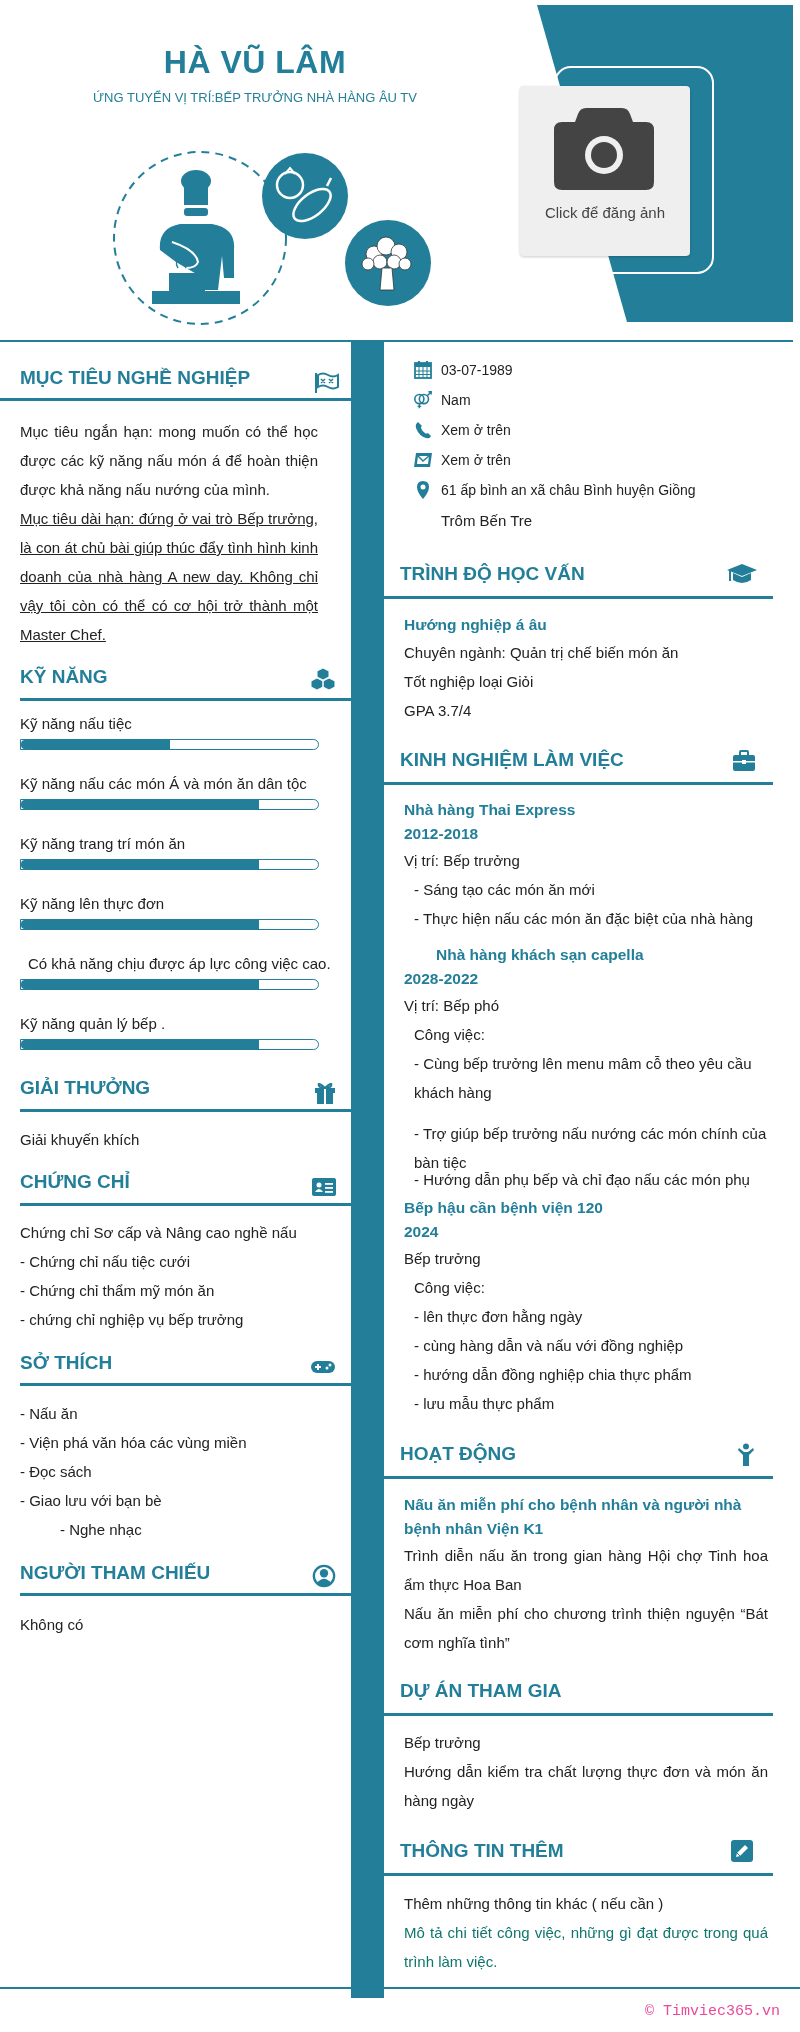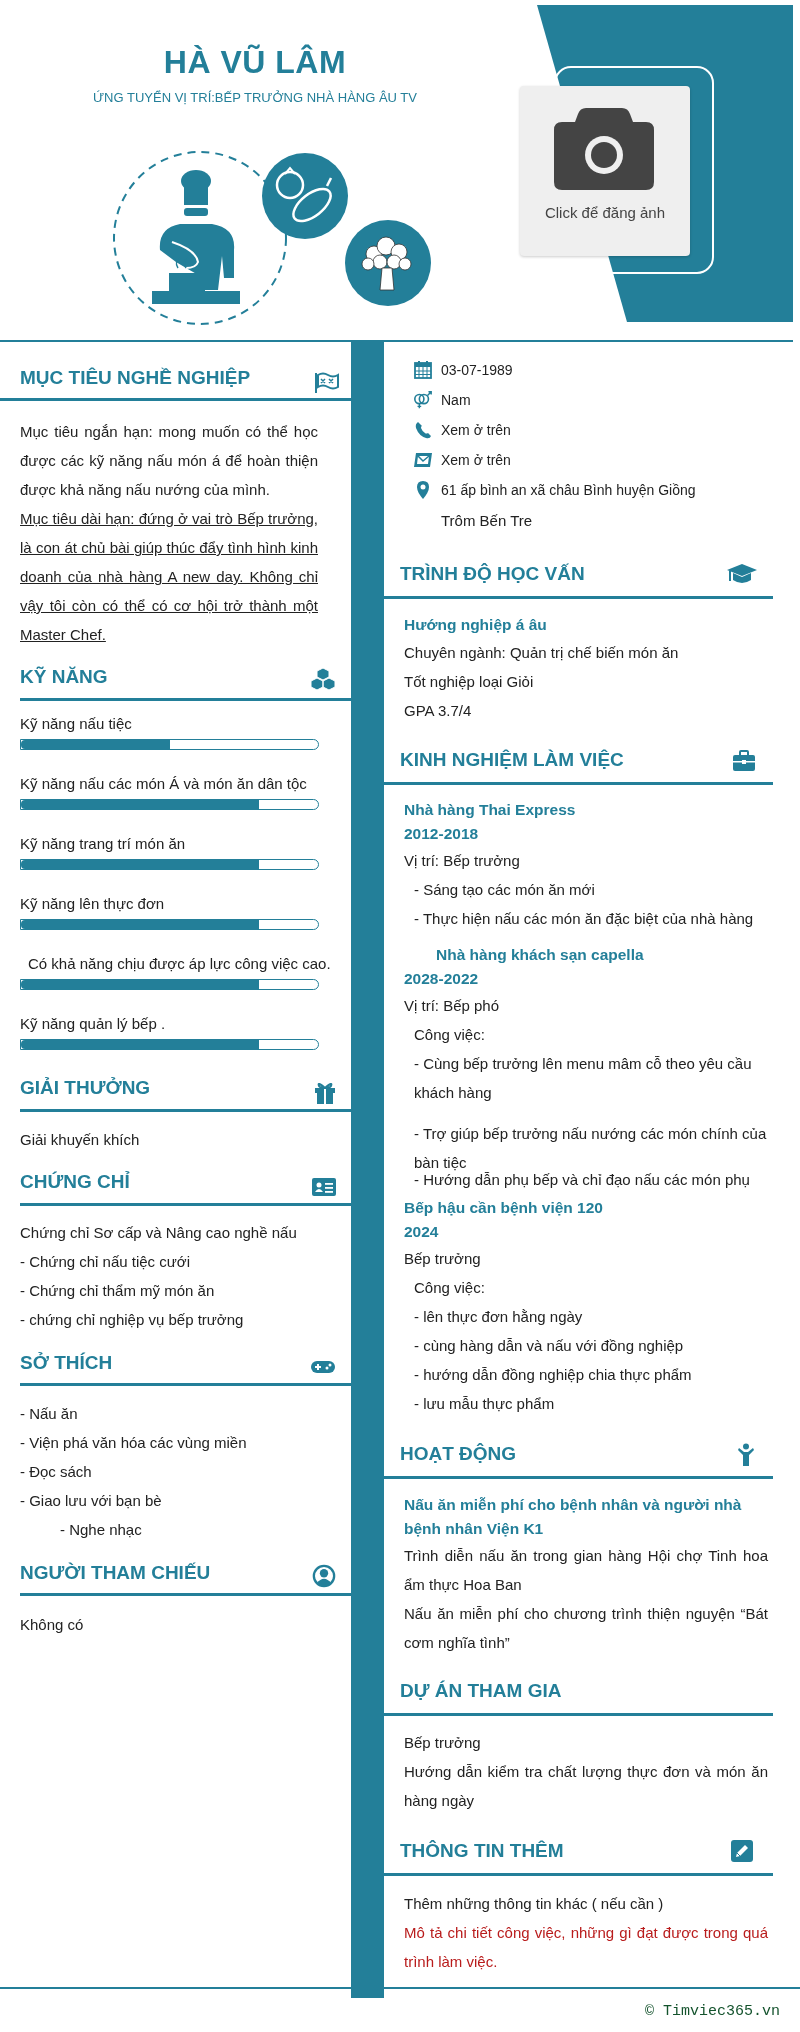--- a/index.html
+++ b/index.html
@@ -21,7 +21,7 @@
   .txt { position:absolute; font-size:15px; line-height:29px; color:#222; }
   .just { text-align:justify; }
   .sub { position:absolute; font-size:15.5px; font-weight:bold; color:#237f99; line-height:24px; }
-  .muted { color:#b91c1c; }
+  .muted { color:#0f766e; }
   .bar { position:absolute; left:20px; width:297px; height:9px; border:1px solid #237f99; border-radius:0 6px 6px 0; background:#fff; }
   .bar-fill { height:100%; background:#237f99; border-radius:4px 0 0 4px; }
   .info-row { position:absolute; left:405px; height:24px; }

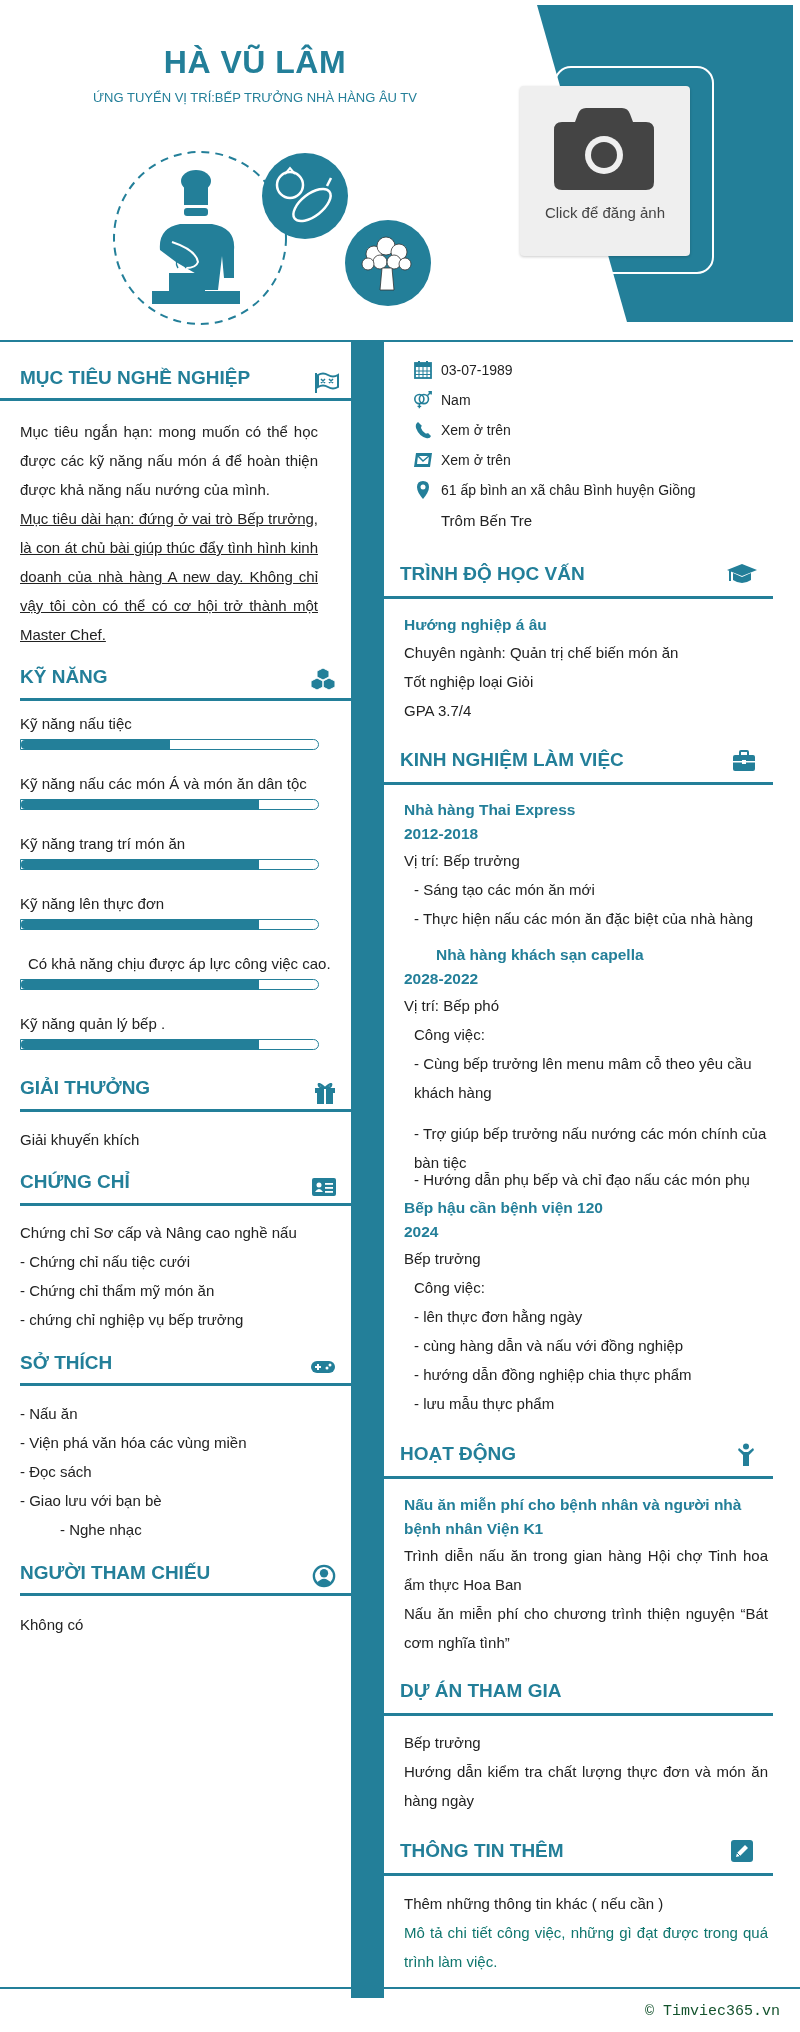--- a/index.html
+++ b/index.html
@@ -13,7 +13,7 @@
   .divider-top { position:absolute; left:0; top:340px; width:793px; height:2px; background:#237f99; }
   .vbar { position:absolute; left:351px; top:341px; width:33px; height:1657px; background:#237f99; }
   .divider-bottom { position:absolute; left:0; top:1987px; width:800px; height:2px; background:#237f99; }
-  .footer { position:absolute; right:20px; top:2003px; font-family:"Liberation Mono", monospace; font-size:15px; color:#14532d; }
+  .footer { position:absolute; right:20px; top:2003px; font-family:"Liberation Mono", monospace; font-size:15px; color:#ec4899; }
   
   .sec-title { position:absolute; font-size:19px; font-weight:bold; color:#237f99; }
   .sec-line { position:absolute; height:3px; background:#237f99; }

